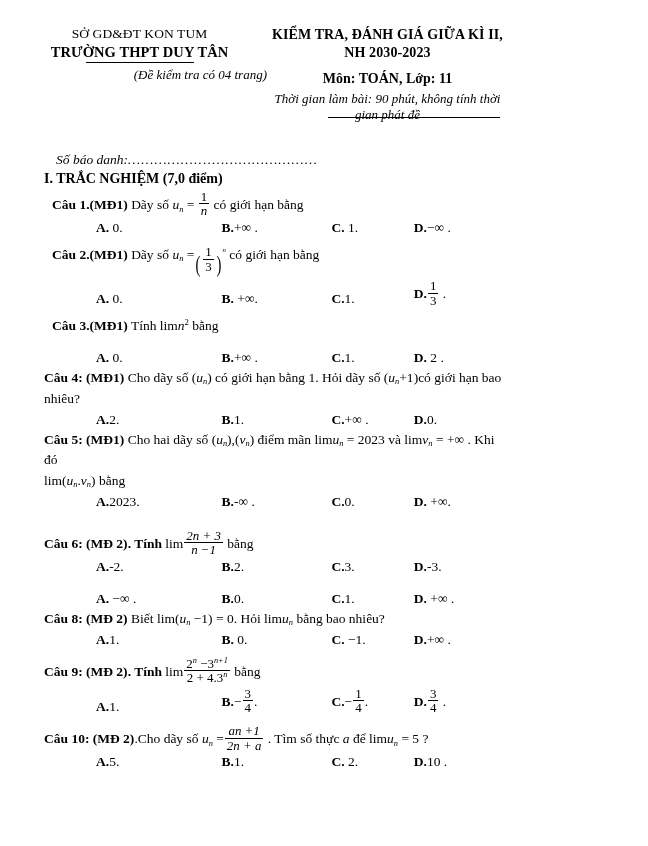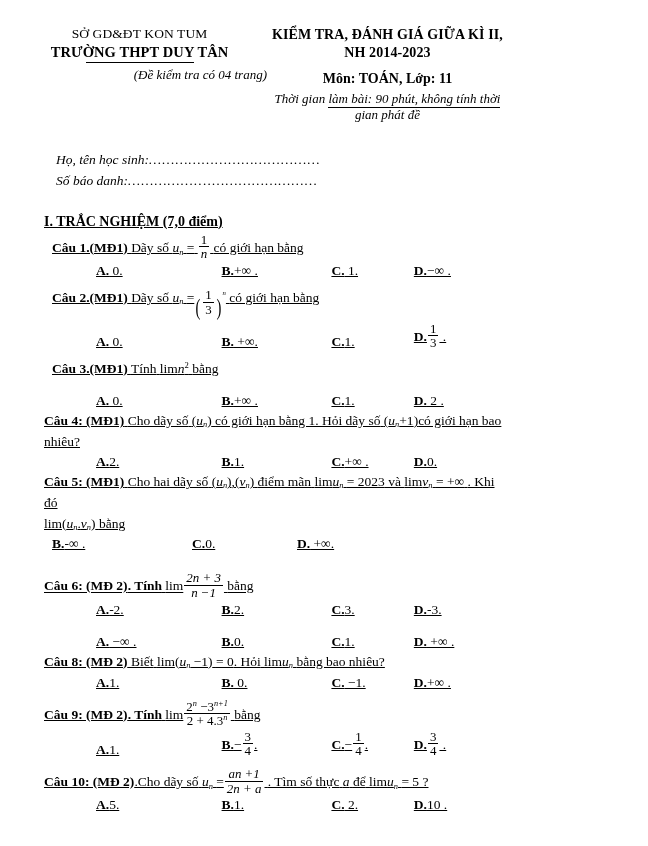--- a/index.html
+++ b/index.html
@@ -226,7 +226,7 @@
       <div class="hdr-paren">(Đề kiểm tra có 04 trang)</div>
     </div>
     <div class="hdr-right">
-      <div class="hdr-title">KIỂM TRA, ĐÁNH GIÁ GIỮA KÌ II, NH 2014-2023</div>
+      <div class="hdr-title">KIỂM TRA, ĐÁNH GIÁ GIỮA KÌ II, NH 2030-2023</div>
       <div class="hdr-sub">Môn: TOÁN,  Lớp: 11</div>
       <div class="hdr-time"><span>Thời gian </span><u>làm bài: 90 phút, không tính thời</u><span> gian phát đề</span></div>
     </div>

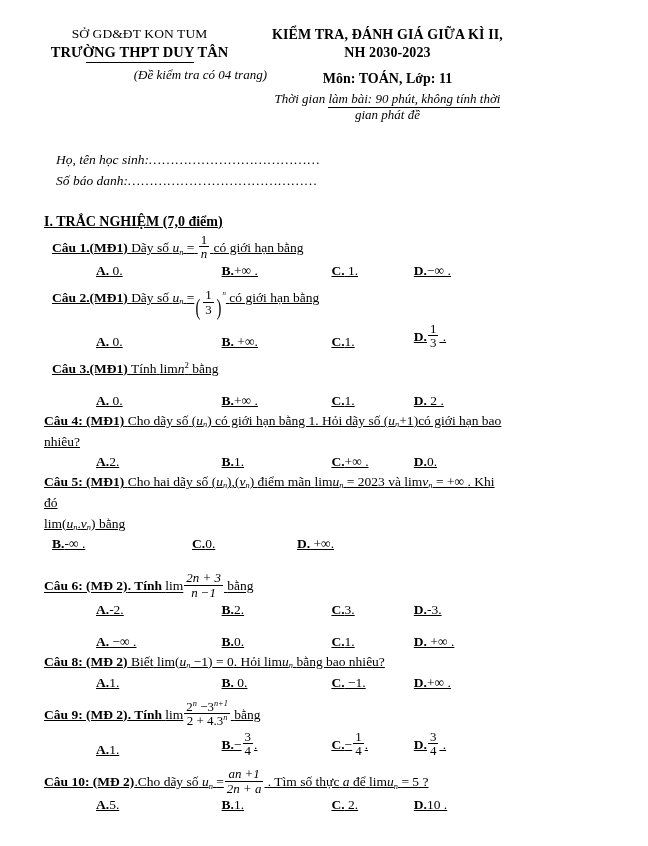--- a/index.html
+++ b/index.html
@@ -80,7 +80,7 @@
   .hdr-time u {
     text-decoration: none;
     border-bottom: 1px solid #000;
-    padding-bottom: 1px;
+    padding-bottom: 11px;
   }
 
   

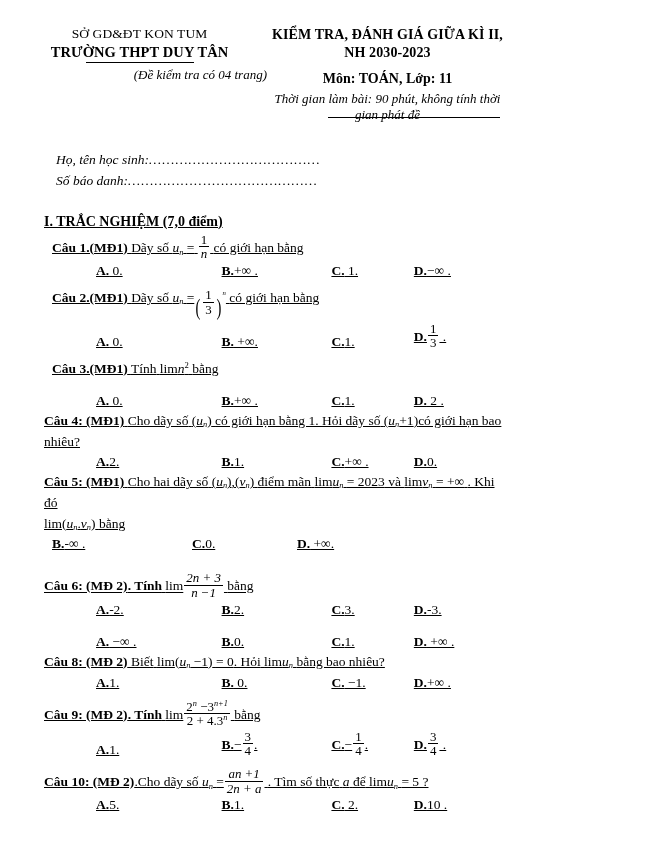--- a/index.html
+++ b/index.html
@@ -234,7 +234,6 @@
 
   <div class="info-row">
     <div class="info-left">
-      <div><span>Họ, tên học sinh:</span><span class="dots">…………………………………</span></div>
       <div><span>Số báo danh:</span><span class="dots">……………....……………………</span></div>
     </div>
   </div>

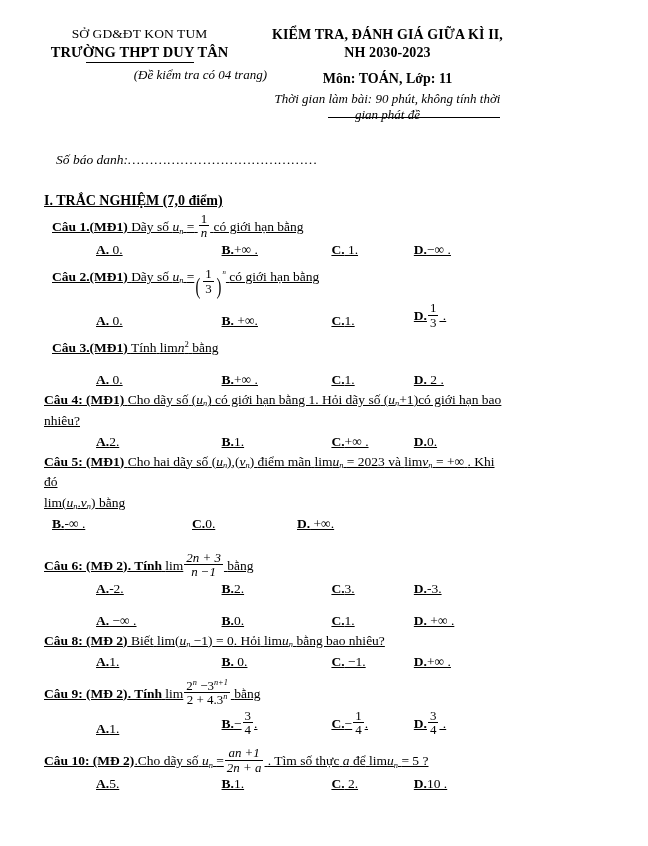--- a/index.html
+++ b/index.html
@@ -119,8 +119,6 @@
   
   .content {
     padding: 0 12px 0 44px;
-    margin-top: 22px;
-    text-decoration: underline;
   }
   .section-head {
     font-weight: bold;

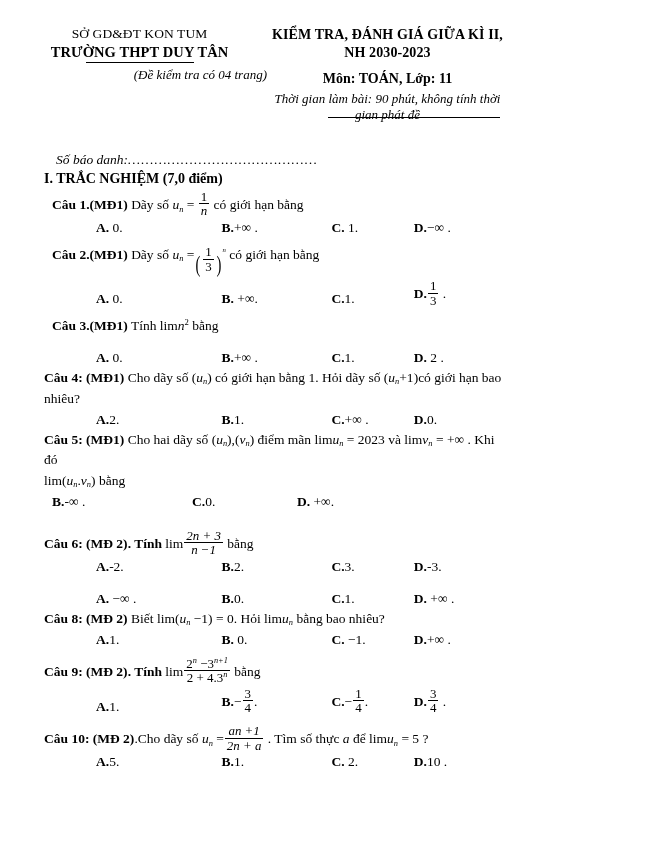--- a/index.html
+++ b/index.html
@@ -325,6 +325,7 @@
         <span>bằng</span>
       </div>
       <div class="opts">
+        <span class="opt opt-a"><b>A.</b><span>2023.</span></span>
         <span class="opt opt-b"><b>B.</b><span>-∞ .</span></span>
         <span class="opt opt-c"><b>C.</b><span>0.</span></span>
         <span class="opt opt-d"><b>D.</b><span> +∞.</span></span>

